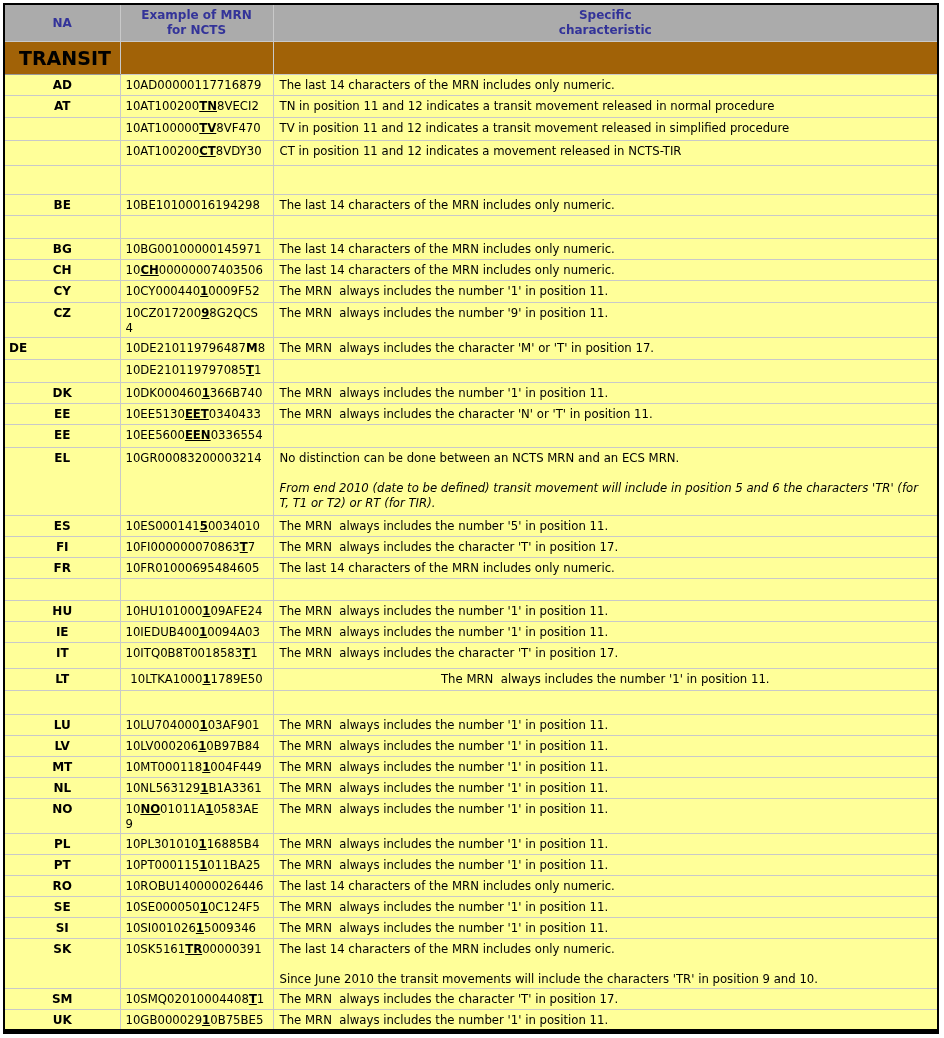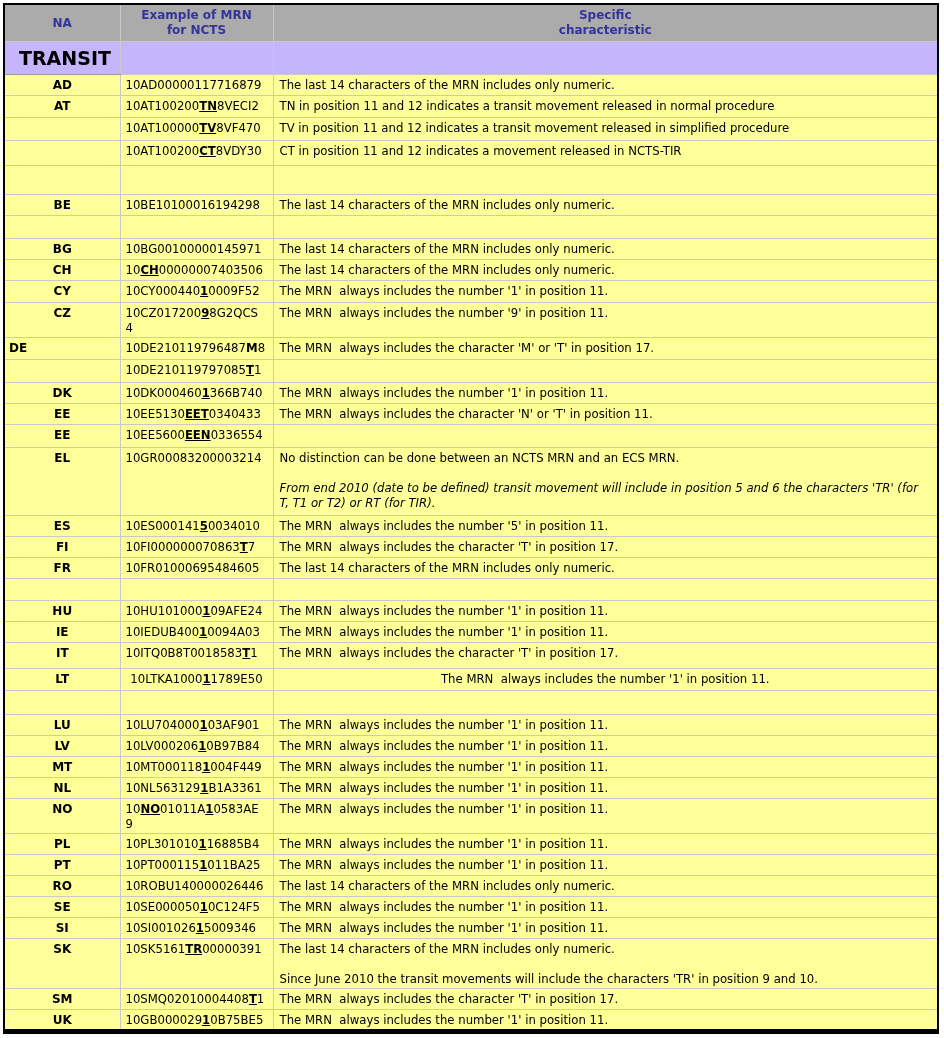--- a/index.html
+++ b/index.html
@@ -9,7 +9,7 @@
              border:2px solid #000;border-bottom:5px solid #000;}
   td,th{border:1px solid #c9c9c9;vertical-align:top;overflow:hidden;}
   
-  tr.title-row td{background:#c4b5fd;height:28px;vertical-align:middle;}
+  tr.title-row td{background:#a16207;height:28px;vertical-align:middle;}
   td.title-cell{font-size:19px;font-weight:bold;padding:2px 6px 2px 14px;border-bottom:1px solid #9a9a9a;}
   
   thead th{background:#ababab;color:#333399;font-size:12px;font-weight:bold;text-align:center;

